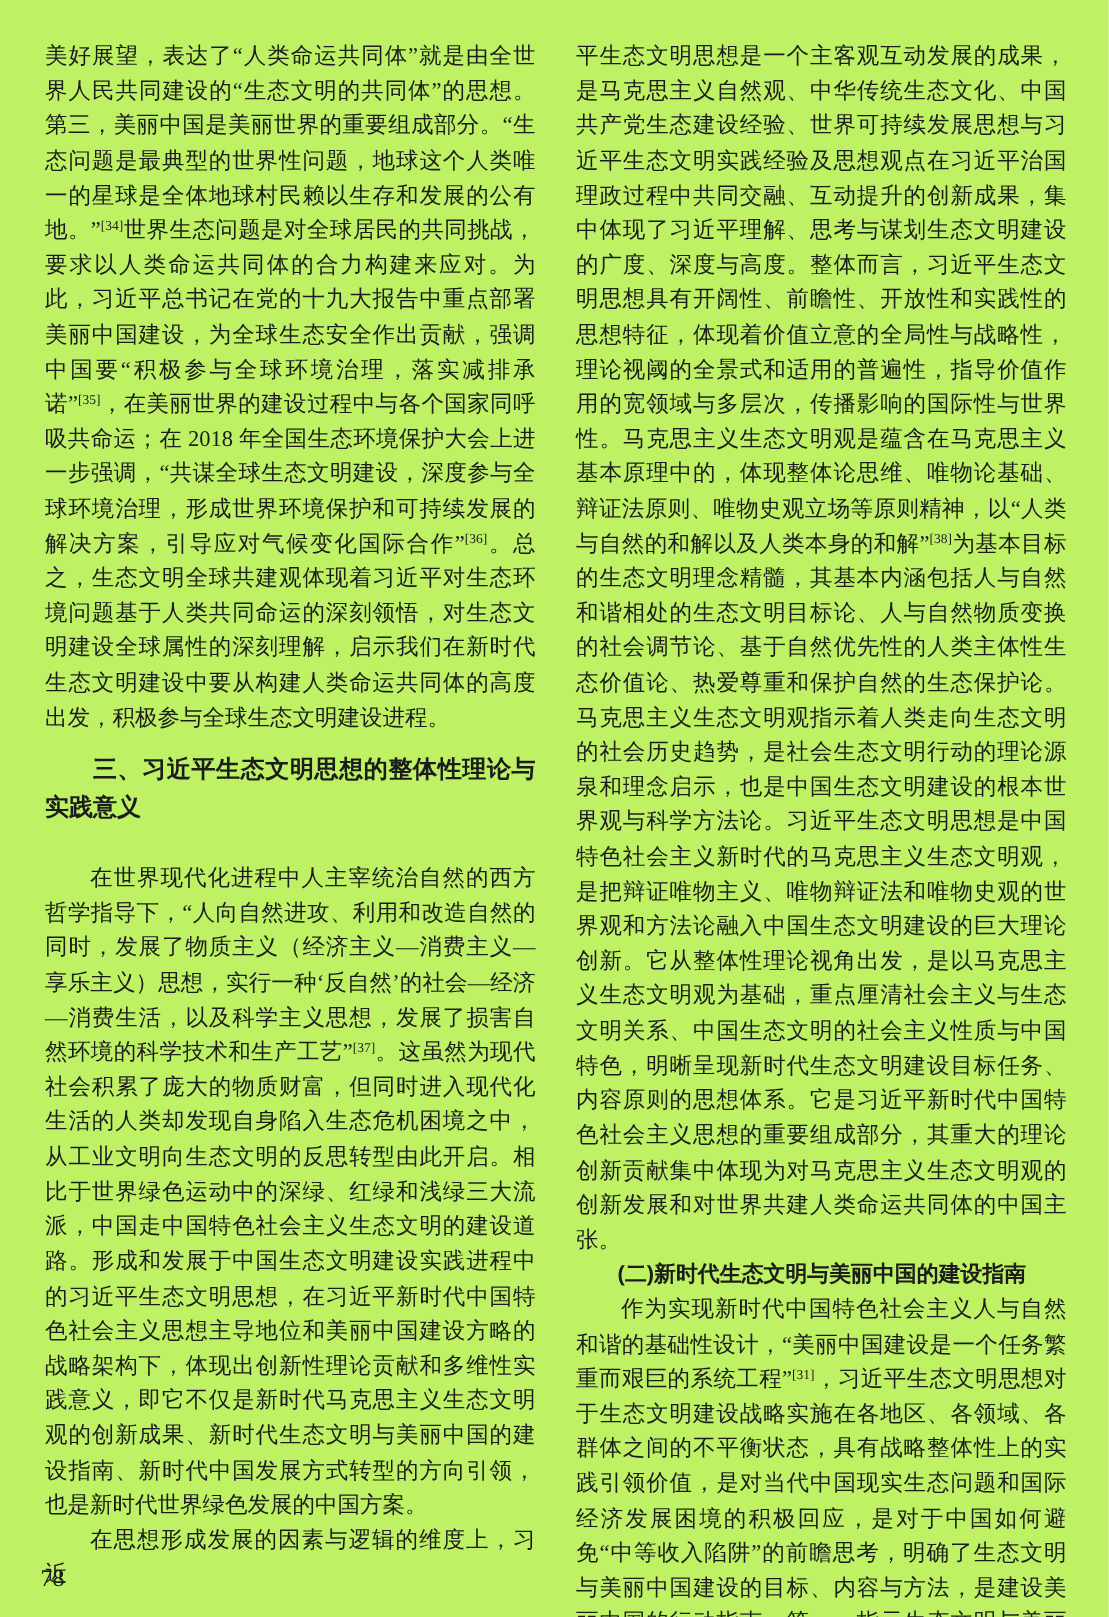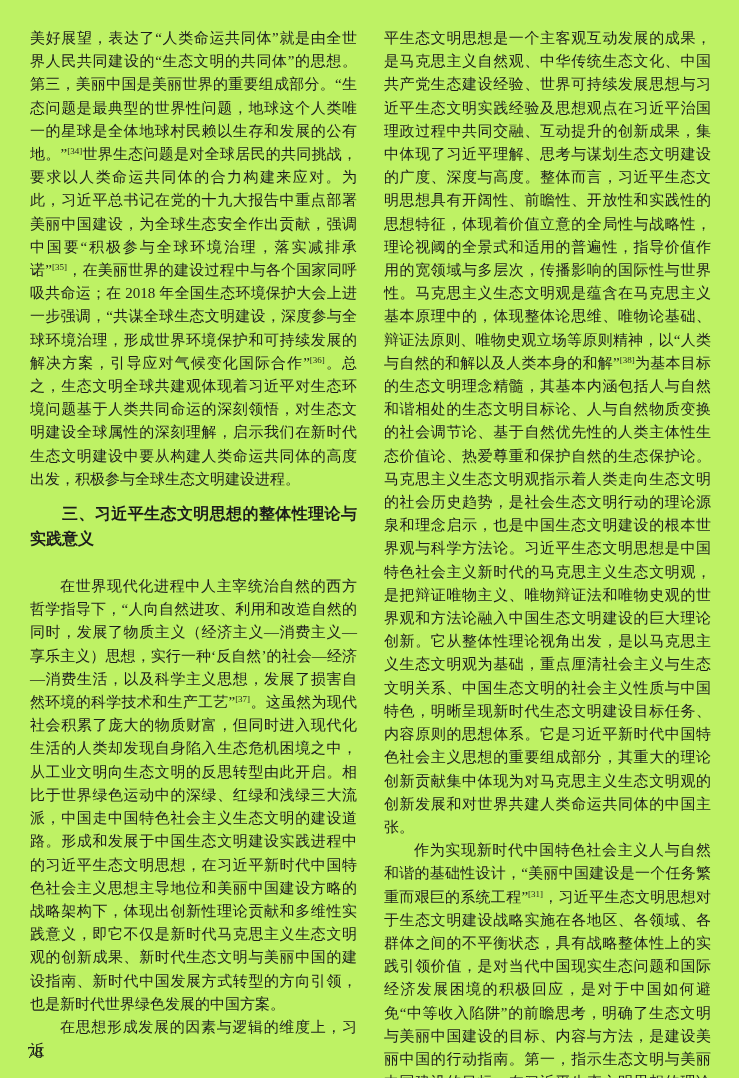--- a/index.html
+++ b/index.html
@@ -67,6 +67,7 @@
     </div>
   <div class="column col-right">
       <p class="paragraph"><span>平生态文明思想是一个主客观互动发展的成果，是马克思主义自然观、中华传统生态文化、中国共产党生态建设经验、世界可持续发展思想与习近平生态文明实践经验及思想观点在习近平治国理政过程中共同交融、互动提升的创新成果，集中体现了习近平理解、思考与谋划生态文明建设的广度、深度与高度。整体而言，习近平生态文明思想具有开阔性、前瞻性、开放性和实践性的思想特征，体现着价值立意的全局性与战略性，理论视阈的全景式和适用的普遍性，指导价值作用的宽领域与多层次，传播影响的国际性与世界性。马克思主义生态文明观是蕴含在马克思主义基本原理中的，体现整体论思维、唯物论基础、辩证法原则、唯物史观立场等原则精神，以“人类与自然的和解以及人类本身的和解”</span><sup class="ref">[38]</sup><span>为基本目标的生态文明理念精髓，其基本内涵包括人与自然和谐相处的生态文明目标论、人与自然物质变换的社会调节论、基于自然优先性的人类主体性生态价值论、热爱尊重和保护自然的生态保护论。马克思主义生态文明观指示着人类走向生态文明的社会历史趋势，是社会生态文明行动的理论源泉和理念启示，也是中国生态文明建设的根本世界观与科学方法论。习近平生态文明思想是中国特色社会主义新时代的马克思主义生态文明观，是把辩证唯物主义、唯物辩证法和唯物史观的世界观和方法论融入中国生态文明建设的巨大理论创新。它从整体性理论视角出发，是以马克思主义生态文明观为基础，重点厘清社会主义与生态文明关系、中国生态文明的社会主义性质与中国特色，明晰呈现新时代生态文明建设目标任务、内容原则的思想体系。它是习近平新时代中国特色社会主义思想的重要组成部分，其重大的理论创新贡献集中体现为对马克思主义生态文明观的创新发展和对世界共建人类命运共同体的中国主张。</span></p>
+      <h3 class="subsection-heading"><span>(二)新时代生态文明与美丽中国的建设指南</span></h3>
       <p class="paragraph indent"><span>作为实现新时代中国特色社会主义人与自然和谐的基础性设计，“美丽中国建设是一个任务繁重而艰巨的系统工程”</span><sup class="ref">[31]</sup><span>，习近平生态文明思想对于生态文明建设战略实施在各地区、各领域、各群体之间的不平衡状态，具有战略整体性上的实践引领价值，是对当代中国现实生态问题和国际经济发展困境的积极回应，是对于中国如何避免“中等收入陷阱”的前瞻思考，明确了生态文明与美丽中国建设的目标、内容与方法，是建设美丽中国的行动指南。第一，指示生态文明与美丽中国建设的目标。在习近平生态文明思想的理论框架下，美丽中国、</span></p>
     </div>
   <div class="page-number">78</div>

